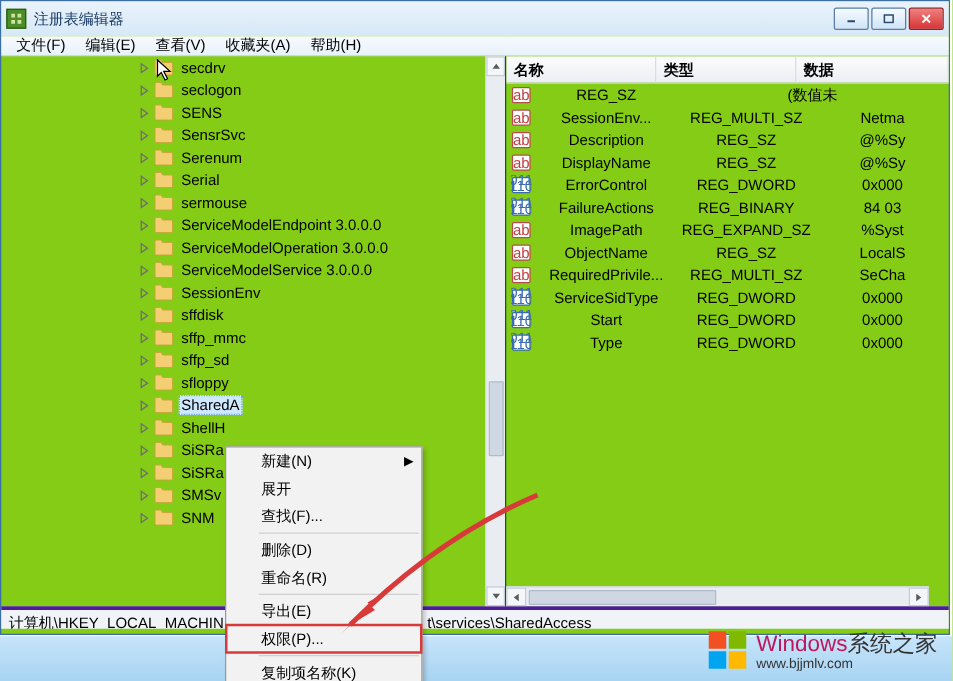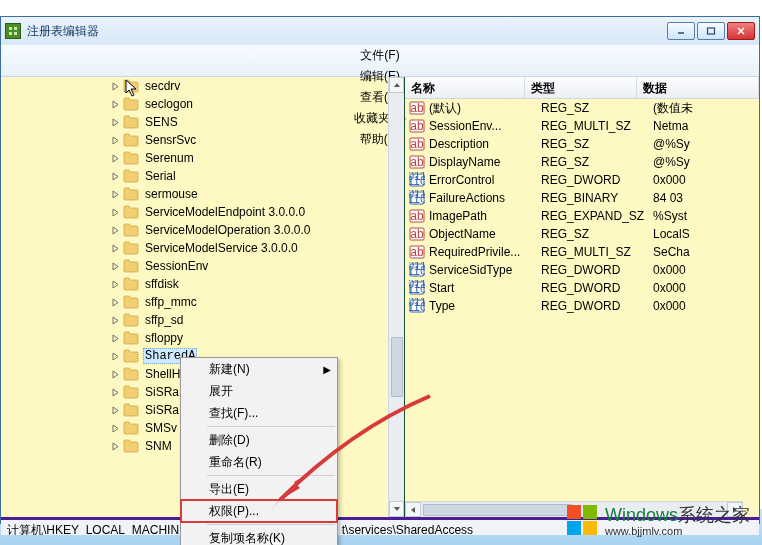--- a/index.html
+++ b/index.html
@@ -5,7 +5,7 @@
 * { margin:0; padding:0; box-sizing:border-box; font-family:"Microsoft YaHei","SimSun",Tahoma,sans-serif; font-size:12px; }
 body { background:#fff; width:762px; height:545px; position:relative; overflow:hidden; }
 
-.window { position:absolute; left:0; top:16px; width:760px; height:508px; border:1px solid #3a6ea5; background:#fef9c3; }
+.window { position:absolute; left:0; top:0; width:760px; height:508px; border:1px solid #3a6ea5; background:#84cc16; }
 
 .titlebar { height:28px; background:linear-gradient(#eaf3fb,#d6e8f7); display:flex; align-items:center; padding:0 4px; }
 .titlebar .regedit-icon { width:16px; height:16px; background:#4d8c2b; border:1px solid #2b5c14; margin-right:6px; display:flex; align-items:center; justify-content:center; }

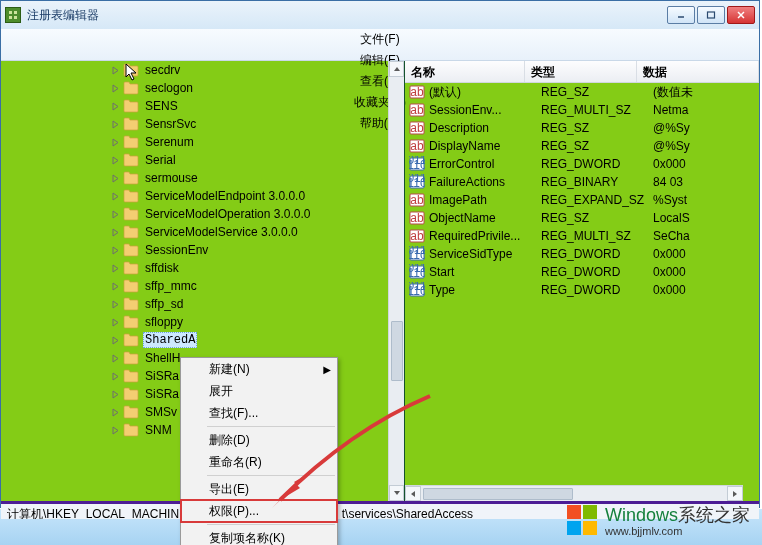--- a/index.html
+++ b/index.html
@@ -15,7 +15,7 @@
 .titlebar .win-btn.close { background:linear-gradient(#f08080,#d63434); border-color:#a01818; }
 .titlebar .win-btn svg { width:10px; height:8px; }
 
-.menubar { height:32px; background:linear-gradient(#f7fbff,#e8f1fa); display:flex; align-items:center; padding:0 4px; border-bottom:1px solid #c9d8e8;flex-direction:column; }
+.menubar { height:16px; background:linear-gradient(#f7fbff,#e8f1fa); display:flex; align-items:center; padding:0 4px; border-bottom:1px solid #c9d8e8; }
 .menubar .menu-item { padding:2px 8px; cursor:default; }
 
 .client { display:flex; height:440px; }

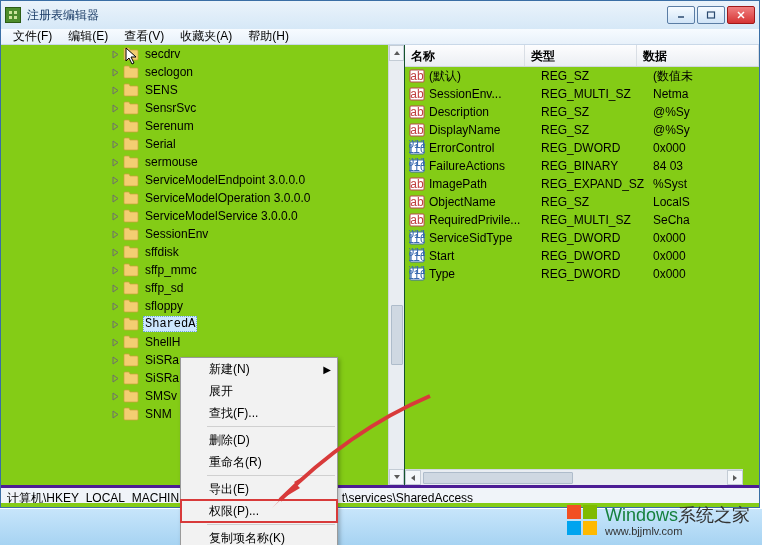--- a/index.html
+++ b/index.html
@@ -42,7 +42,7 @@
 .col-type { width:112px; }
 .col-data { flex:1; }
 
-.list-body { position:absolute; left:0; top:22px; right:0; bottom:16px; overflow:hidden; }
+.list-body { position:absolute; left:0; top:22px; right:0; bottom:16px; overflow:hidden;text-align:center; }
 .list-row { display:flex; height:18px; align-items:center; padding-left:4px; }
 .val-icon { width:16px; height:16px; margin-right:4px; flex-shrink:0; }
 .val-icon svg { width:16px; height:16px; display:block; }

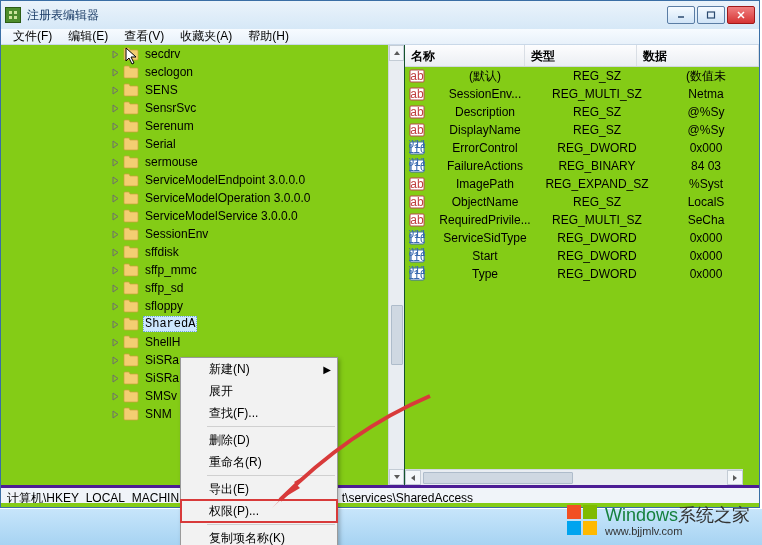--- a/index.html
+++ b/index.html
@@ -427,7 +427,6 @@
                 <text x="8" y="12" text-anchor="middle" font-size="8" fill="#c04040" font-family="sans-serif">ab</text>
               </svg>
             </span>
-            <span class="c-name">(默认)</span>
             <span class="c-type">REG_SZ</span>
             <span class="c-data">(数值未</span>
           </div>

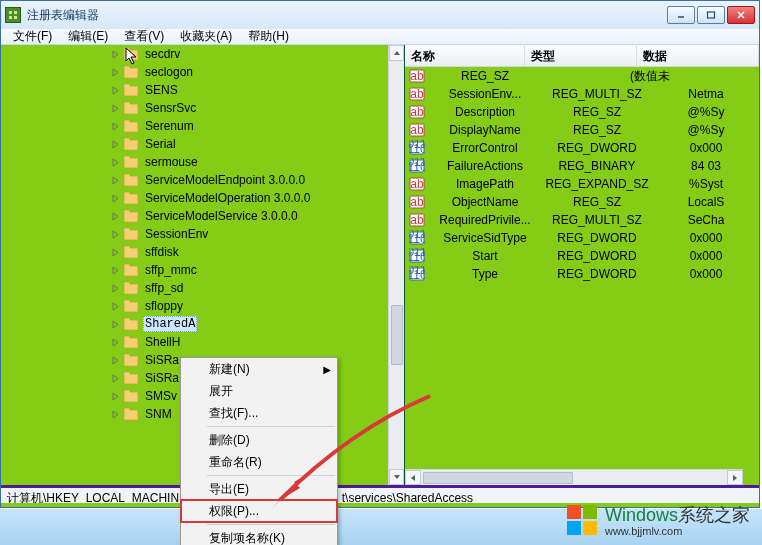--- a/index.html
+++ b/index.html
@@ -29,7 +29,7 @@
 .folder-icon { width:16px; height:14px; margin-right:4px; }
 .folder-icon svg { width:16px; height:14px; display:block; }
 .tree-label { padding:0 2px; }
-.tree-row.selected .tree-label { background:#cde8ff; border:1px dotted #6ea6d8; padding:0 1px;font-family:Liberation Mono, monospace; }
+.tree-row.selected .tree-label { background:#cde8ff; border:1px dotted #6ea6d8; padding:0 1px; }
 .cursor-ico { position:absolute; left:124px; top:2px; pointer-events:none; }
 
 .vscroll { position:absolute; right:0; top:0; width:16px; height:100%; background:#e9edf2; border-left:1px solid #d0d7de; }

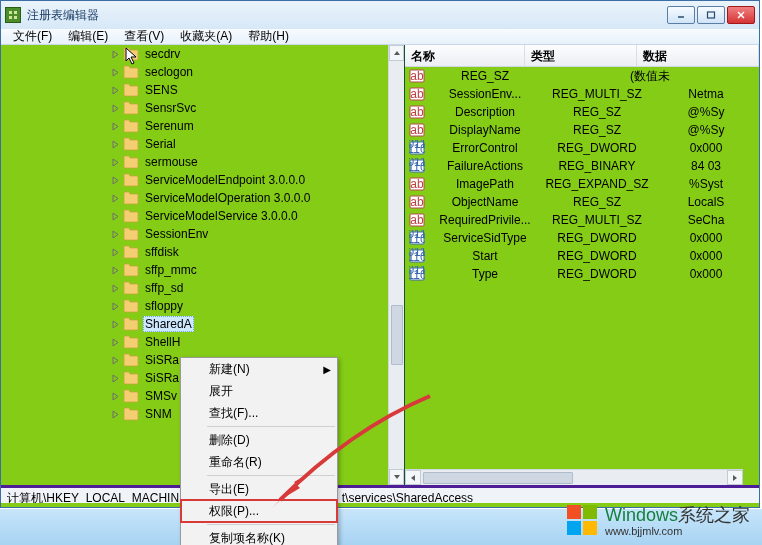--- a/index.html
+++ b/index.html
@@ -68,7 +68,7 @@
 
 .watermark { position:absolute; right:12px; bottom:8px; display:flex; align-items:center; gap:6px; }
 .watermark .logo { width:34px; height:34px; }
-.watermark .wtxt1 { font-size:18px; color:#15803d; font-weight:500; }
+.watermark .wtxt1 { font-size:18px; color:#be185d; font-weight:500; }
 .watermark .wtxt2 { font-size:11px; color:#333; margin-top:-2px; }
 
 .taskbar-strip { position:absolute; left:0; right:0; bottom:0; height:36px; background:linear-gradient(#c7e5fb,#a7d3f2); }

